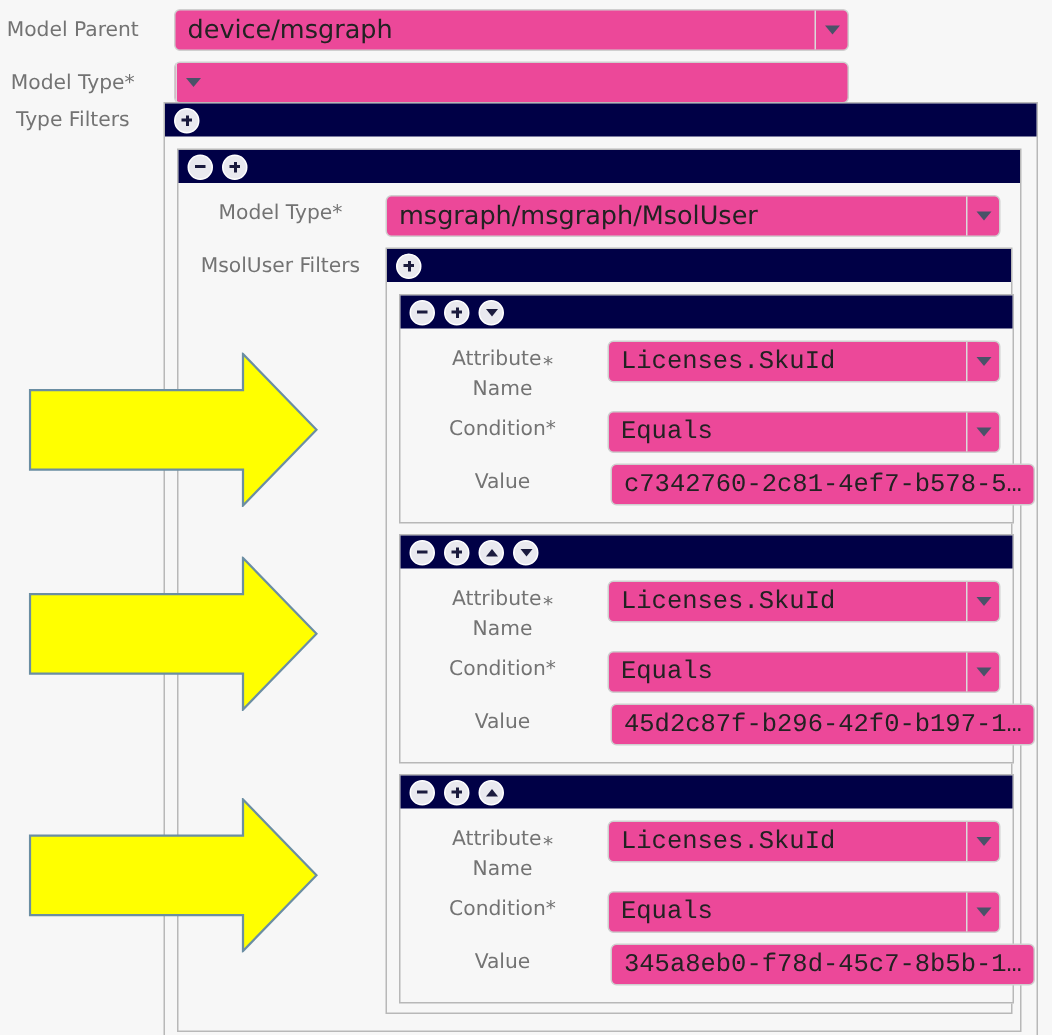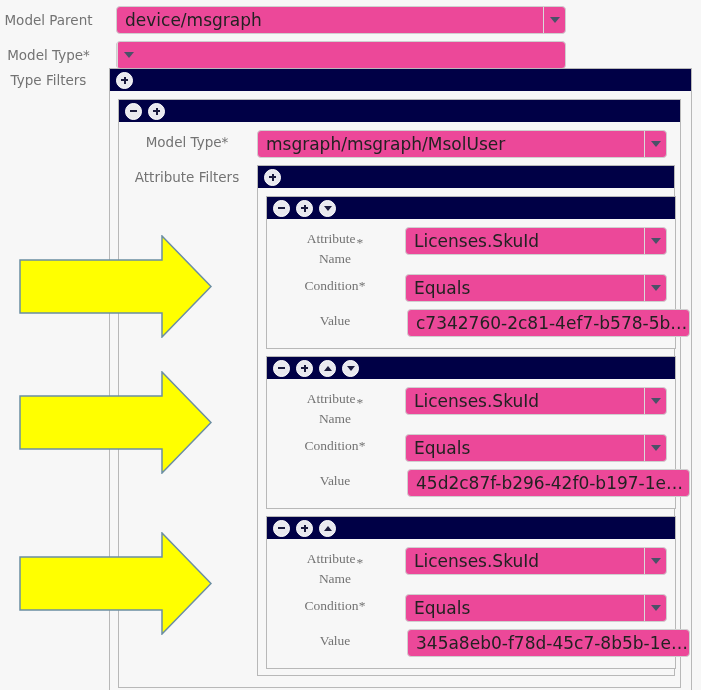--- a/index.html
+++ b/index.html
@@ -241,7 +241,7 @@
           </div>
 
           <div class="form-row" id="attr-filters-row">
-            <div class="field-label">Attribute Filters</div>
+            <div class="field-label">MsolUser Filters</div>
 
             <div class="panel" id="attr-filters-panel">
               <div class="panel-bar">

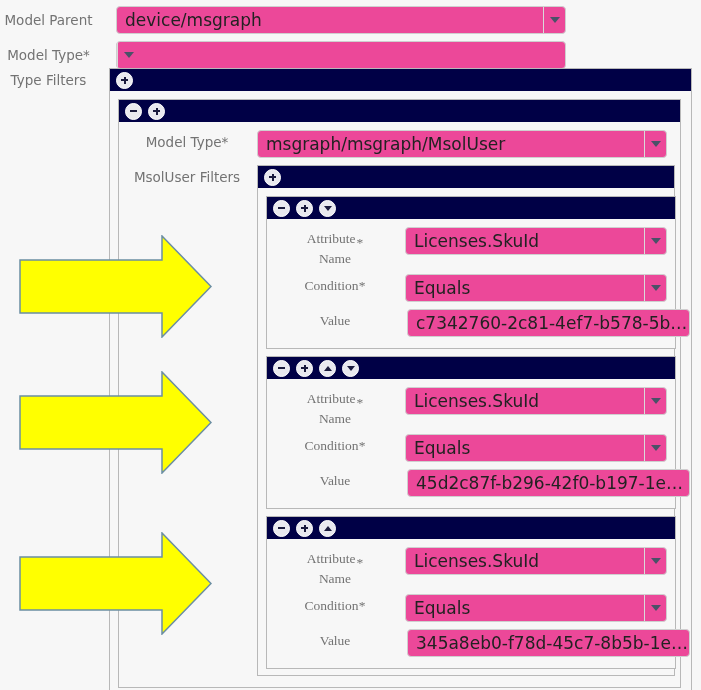--- a/index.html
+++ b/index.html
@@ -164,7 +164,7 @@
 
   .attr-item { width: 410px; margin-bottom: 7px; }
   .attr-item:last-child { margin-bottom: 2px; }
-  .attr-item .field-label { width: 98px; font-family: Liberation Serif, serif; }
+  .attr-item .field-label { width: 98px; }
   .attr-item .dropdown,
   .attr-item .textbox { width: 283px; margin-left: 12px; }
   .attr-item .two-line { line-height: 16px; padding-top: 2px; }

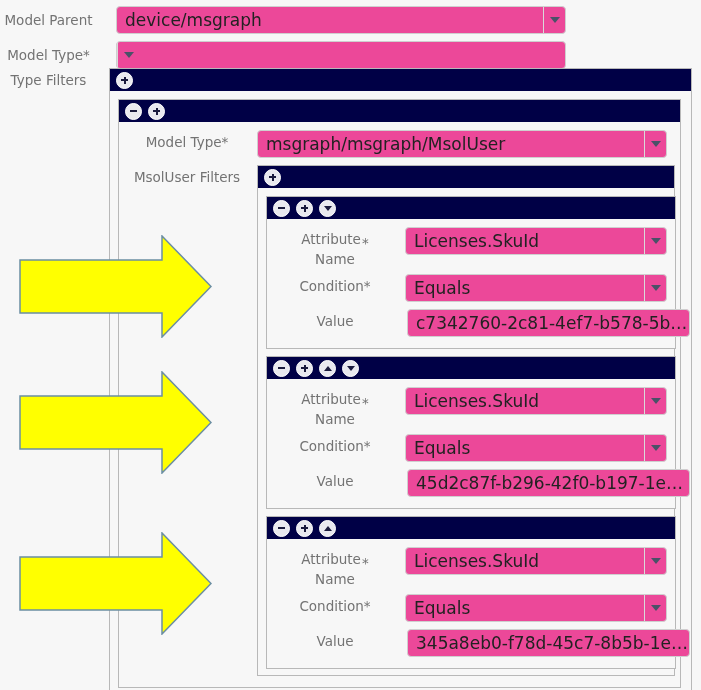--- a/index.html
+++ b/index.html
@@ -166,7 +166,7 @@
   .attr-item:last-child { margin-bottom: 2px; }
   .attr-item .field-label { width: 98px; }
   .attr-item .dropdown,
-  .attr-item .textbox { width: 283px; margin-left: 12px; }
+  .attr-item .textbox { width: 283px; margin-left: 12px; font-family: Liberation Mono, monospace; }
   .attr-item .two-line { line-height: 16px; padding-top: 2px; }
 
   

